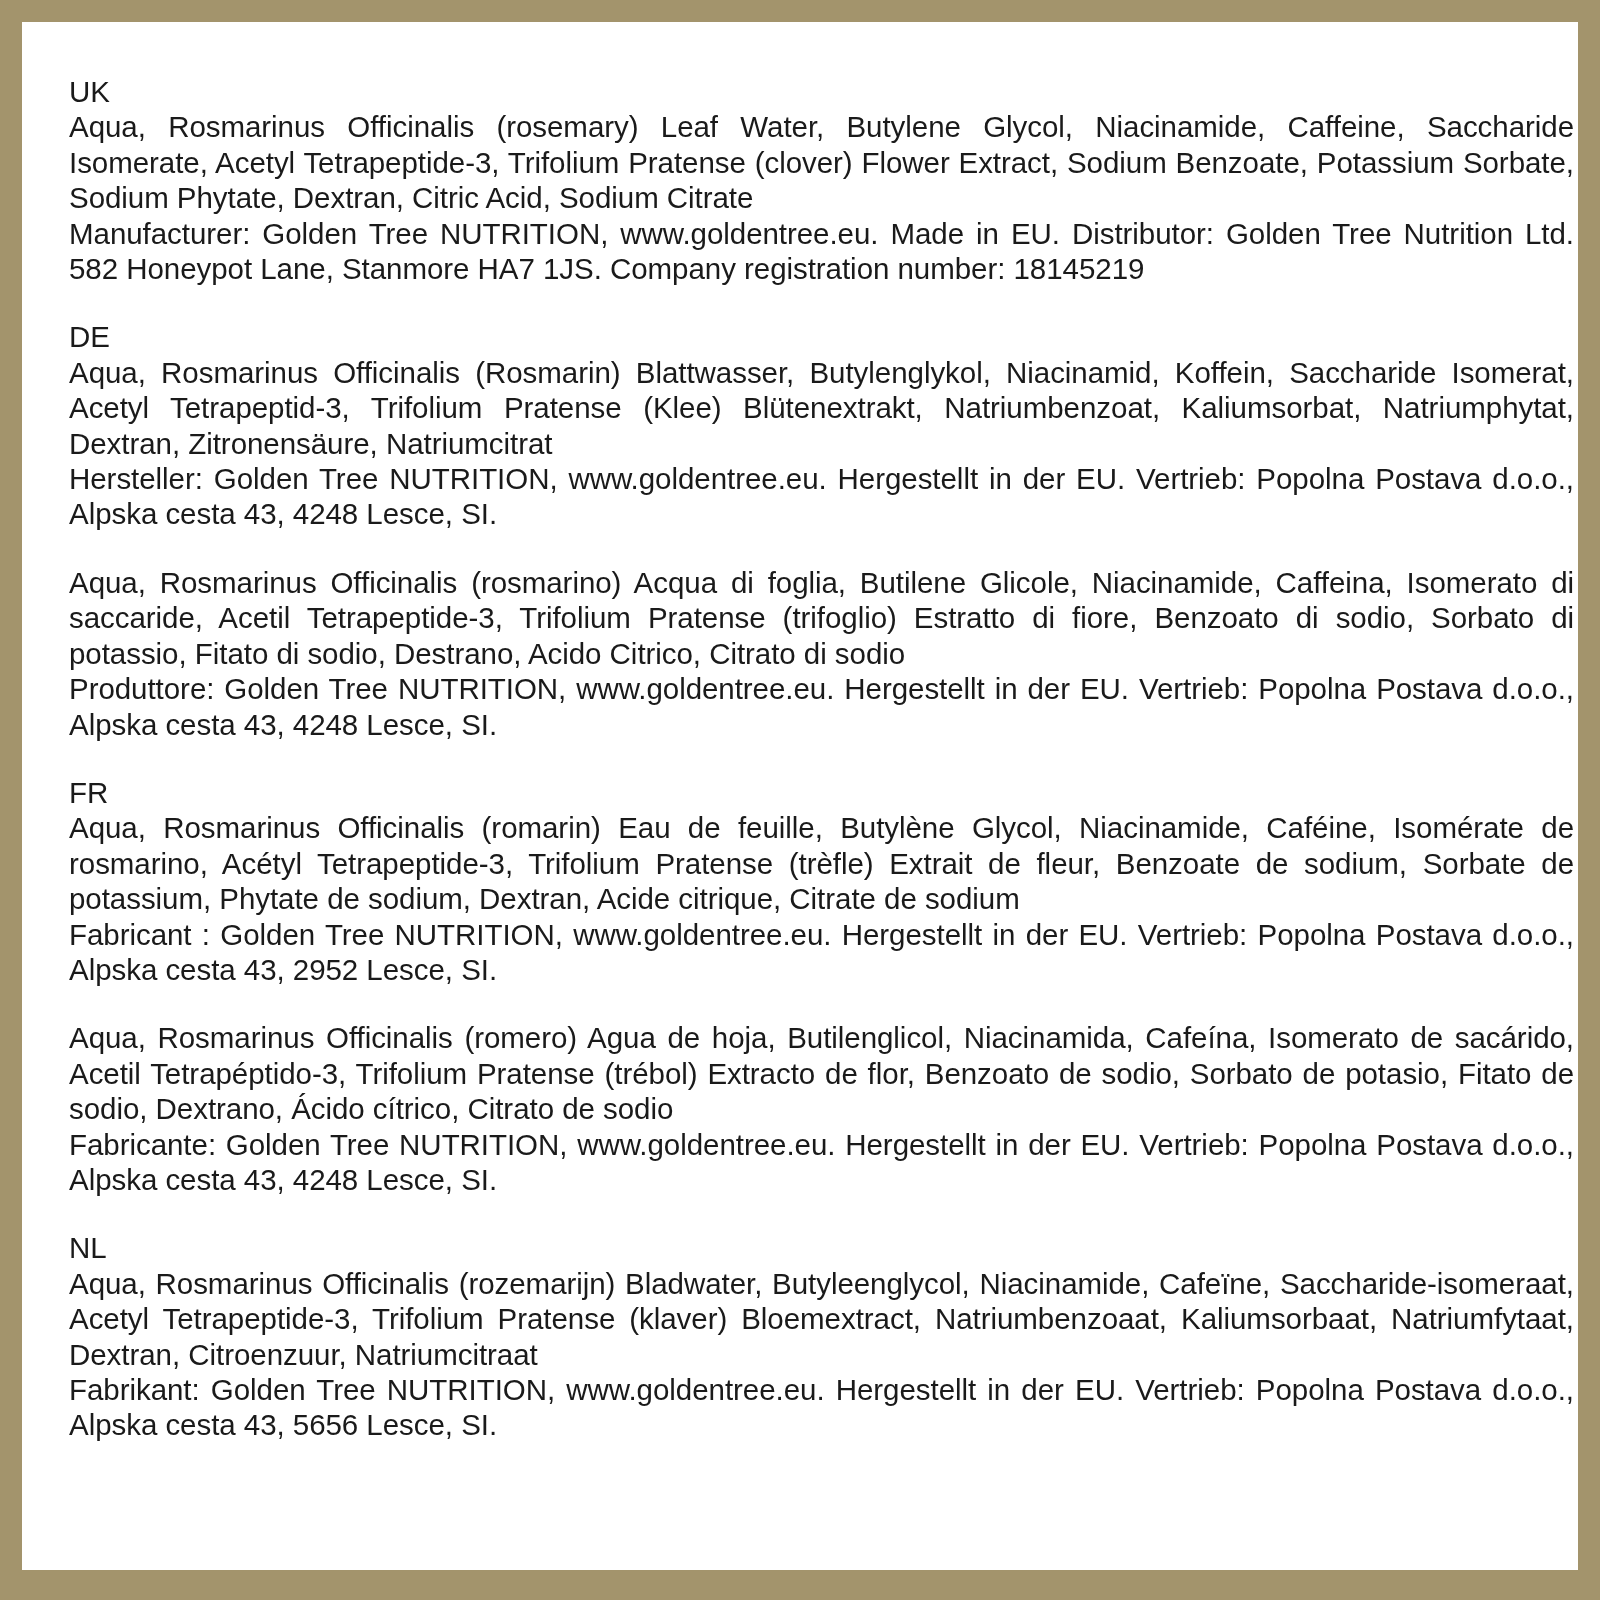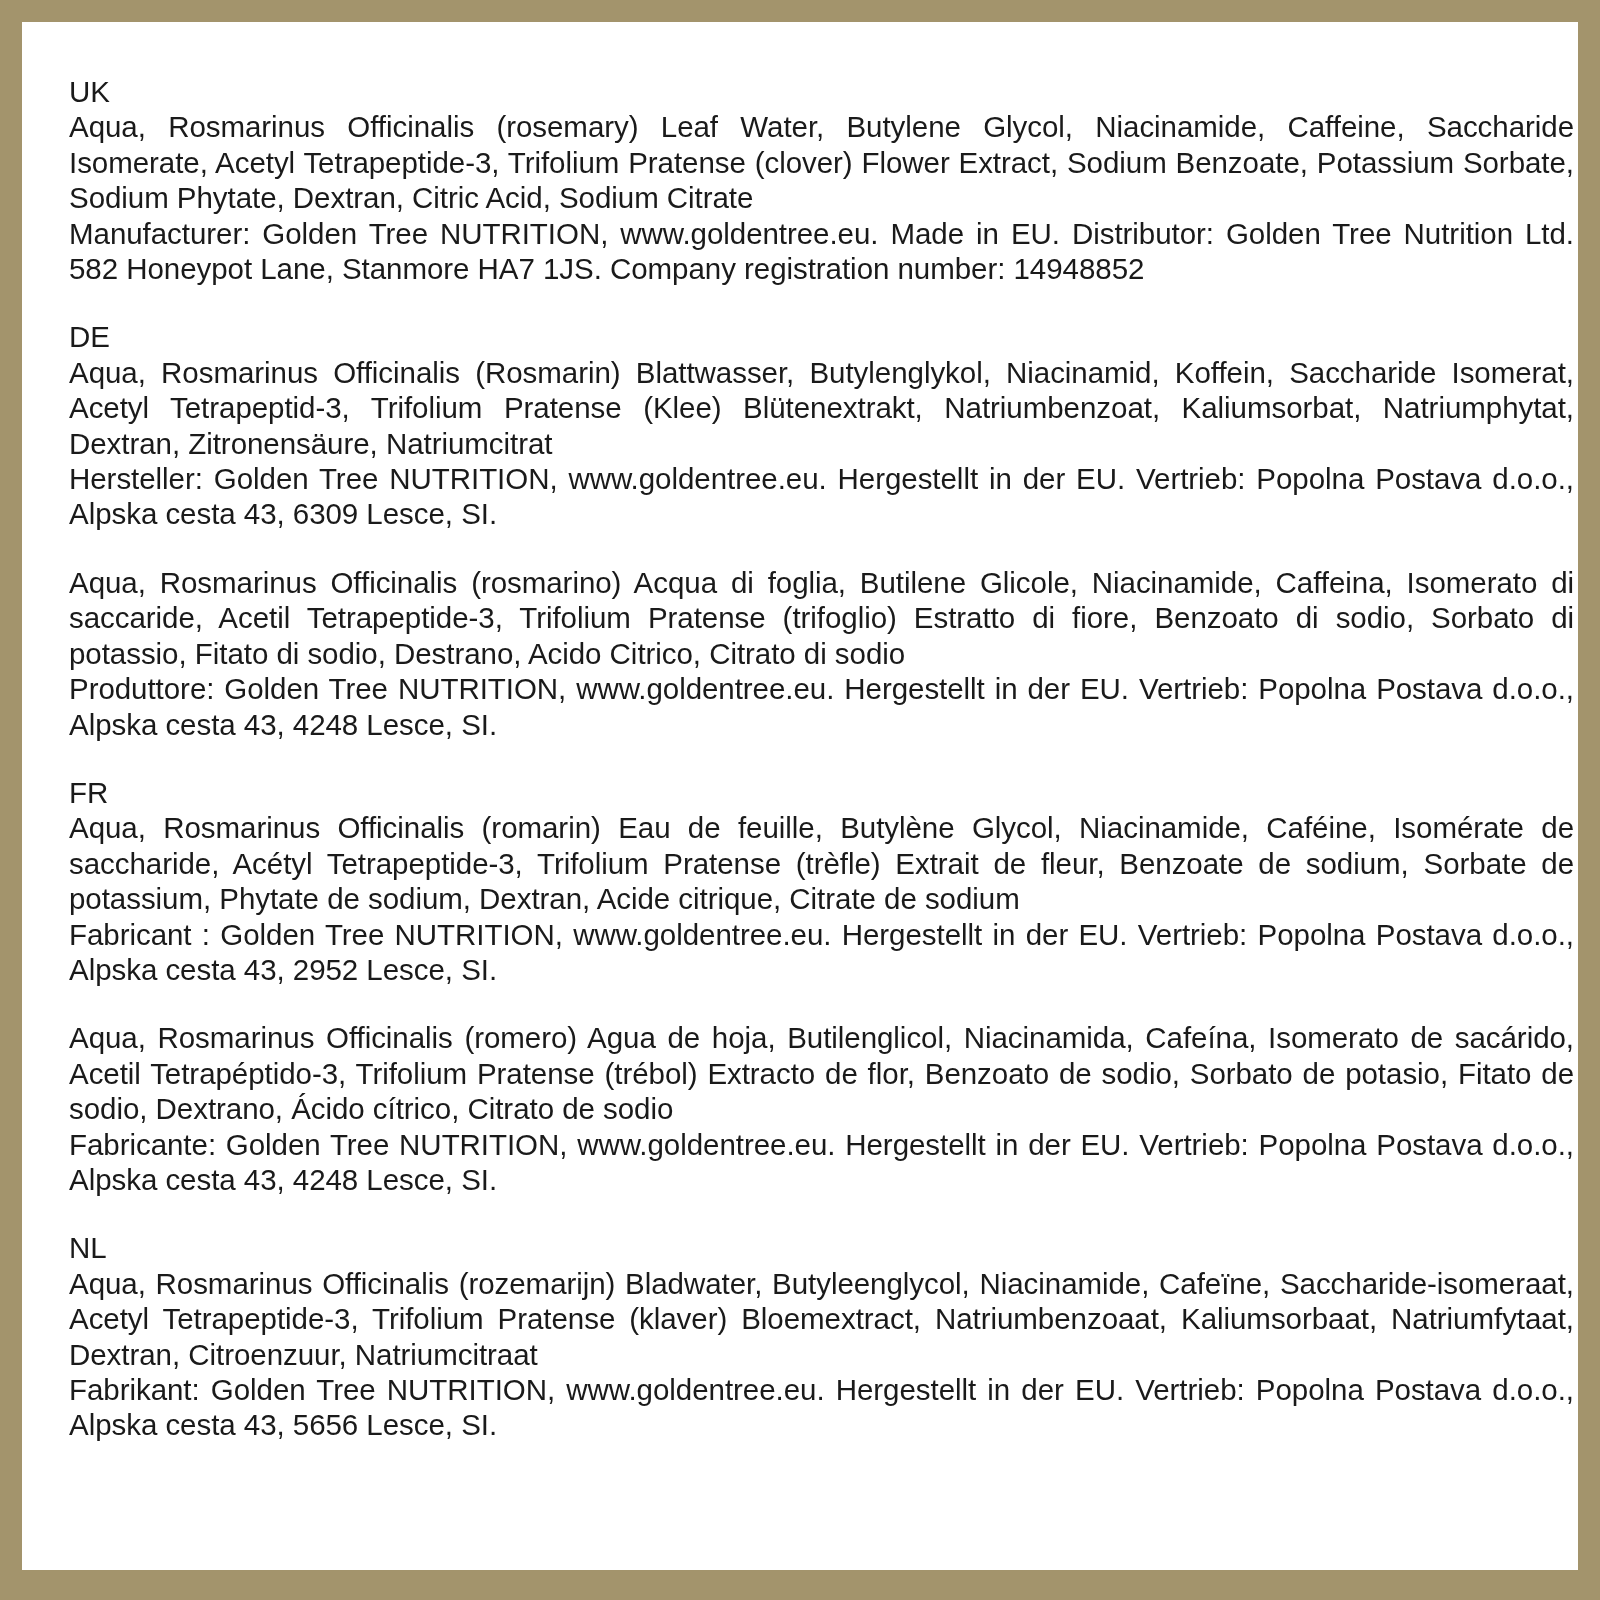--- a/index.html
+++ b/index.html
@@ -71,7 +71,7 @@
       <div class="lang-block">
         <span class="lang-code">UK</span>
         <span class="inci-text">Aqua, Rosmarinus Officinalis (rosemary) Leaf Water, Butylene Glycol, Niacinamide, Caffeine, Saccharide Isomerate, Acetyl Tetrapeptide-3, Trifolium Pratense (clover) Flower Extract, Sodium Benzoate, Potassium Sorbate, Sodium Phytate, Dextran, Citric Acid, Sodium Citrate</span>
-        <span class="manufacturer-text">Manufacturer: Golden Tree NUTRITION, www.goldentree.eu. Made in EU. Distributor: Golden Tree Nutrition Ltd. 582 Honeypot Lane, Stanmore HA7 1JS. Company registration number: 14948852</span>
+        <span class="manufacturer-text">Manufacturer: Golden Tree NUTRITION, www.goldentree.eu. Made in EU. Distributor: Golden Tree Nutrition Ltd. 582 Honeypot Lane, Stanmore HA7 1JS. Company registration number: 18145219</span>
       </div>
 
       <div class="lang-block">

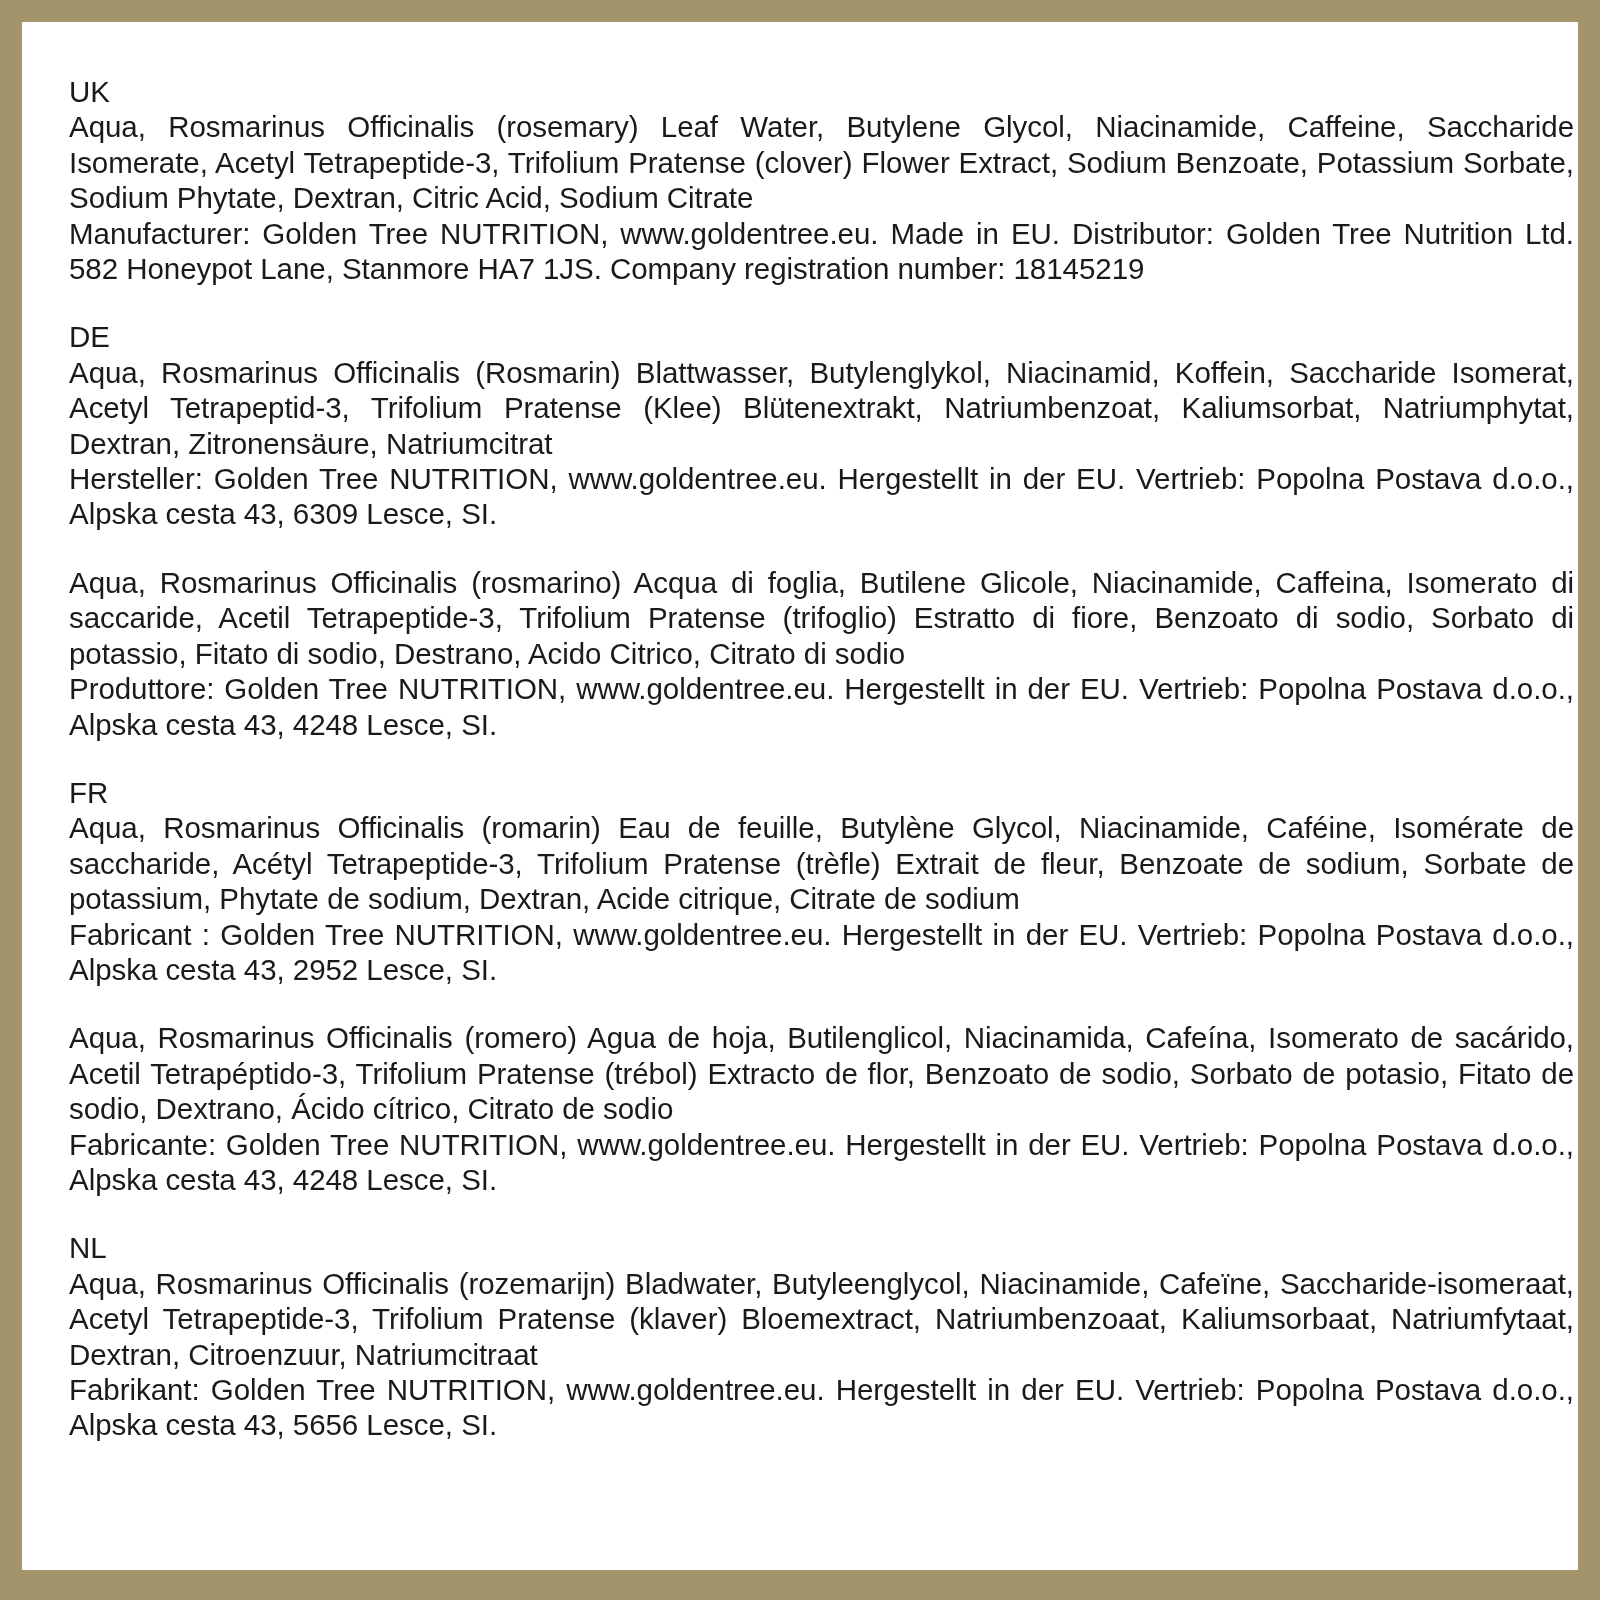--- a/index.html
+++ b/index.html
@@ -77,7 +77,7 @@
       <div class="lang-block">
         <span class="lang-code">DE</span>
         <span class="inci-text">Aqua, Rosmarinus Officinalis (Rosmarin) Blattwasser, Butylenglykol, Niacinamid, Koffein, Saccharide Isomerat, Acetyl Tetrapeptid-3, Trifolium Pratense (Klee) Blütenextrakt, Natriumbenzoat, Kaliumsorbat, Natriumphytat, Dextran, Zitronensäure, Natriumcitrat</span>
-        <span class="manufacturer-text">Hersteller: Golden Tree NUTRITION, www.goldentree.eu. Hergestellt in der EU. Vertrieb: Popolna Postava d.o.o., Alpska cesta 43, 6309 Lesce, SI.</span>
+        <span class="manufacturer-text">Hersteller: Golden Tree NUTRITION, www.goldentree.eu. Hergestellt in der EU. Vertrieb: Popolna Postava d.o.o., Alpska cesta 43, 4248 Lesce, SI.</span>
       </div>
 
       <div class="lang-block">

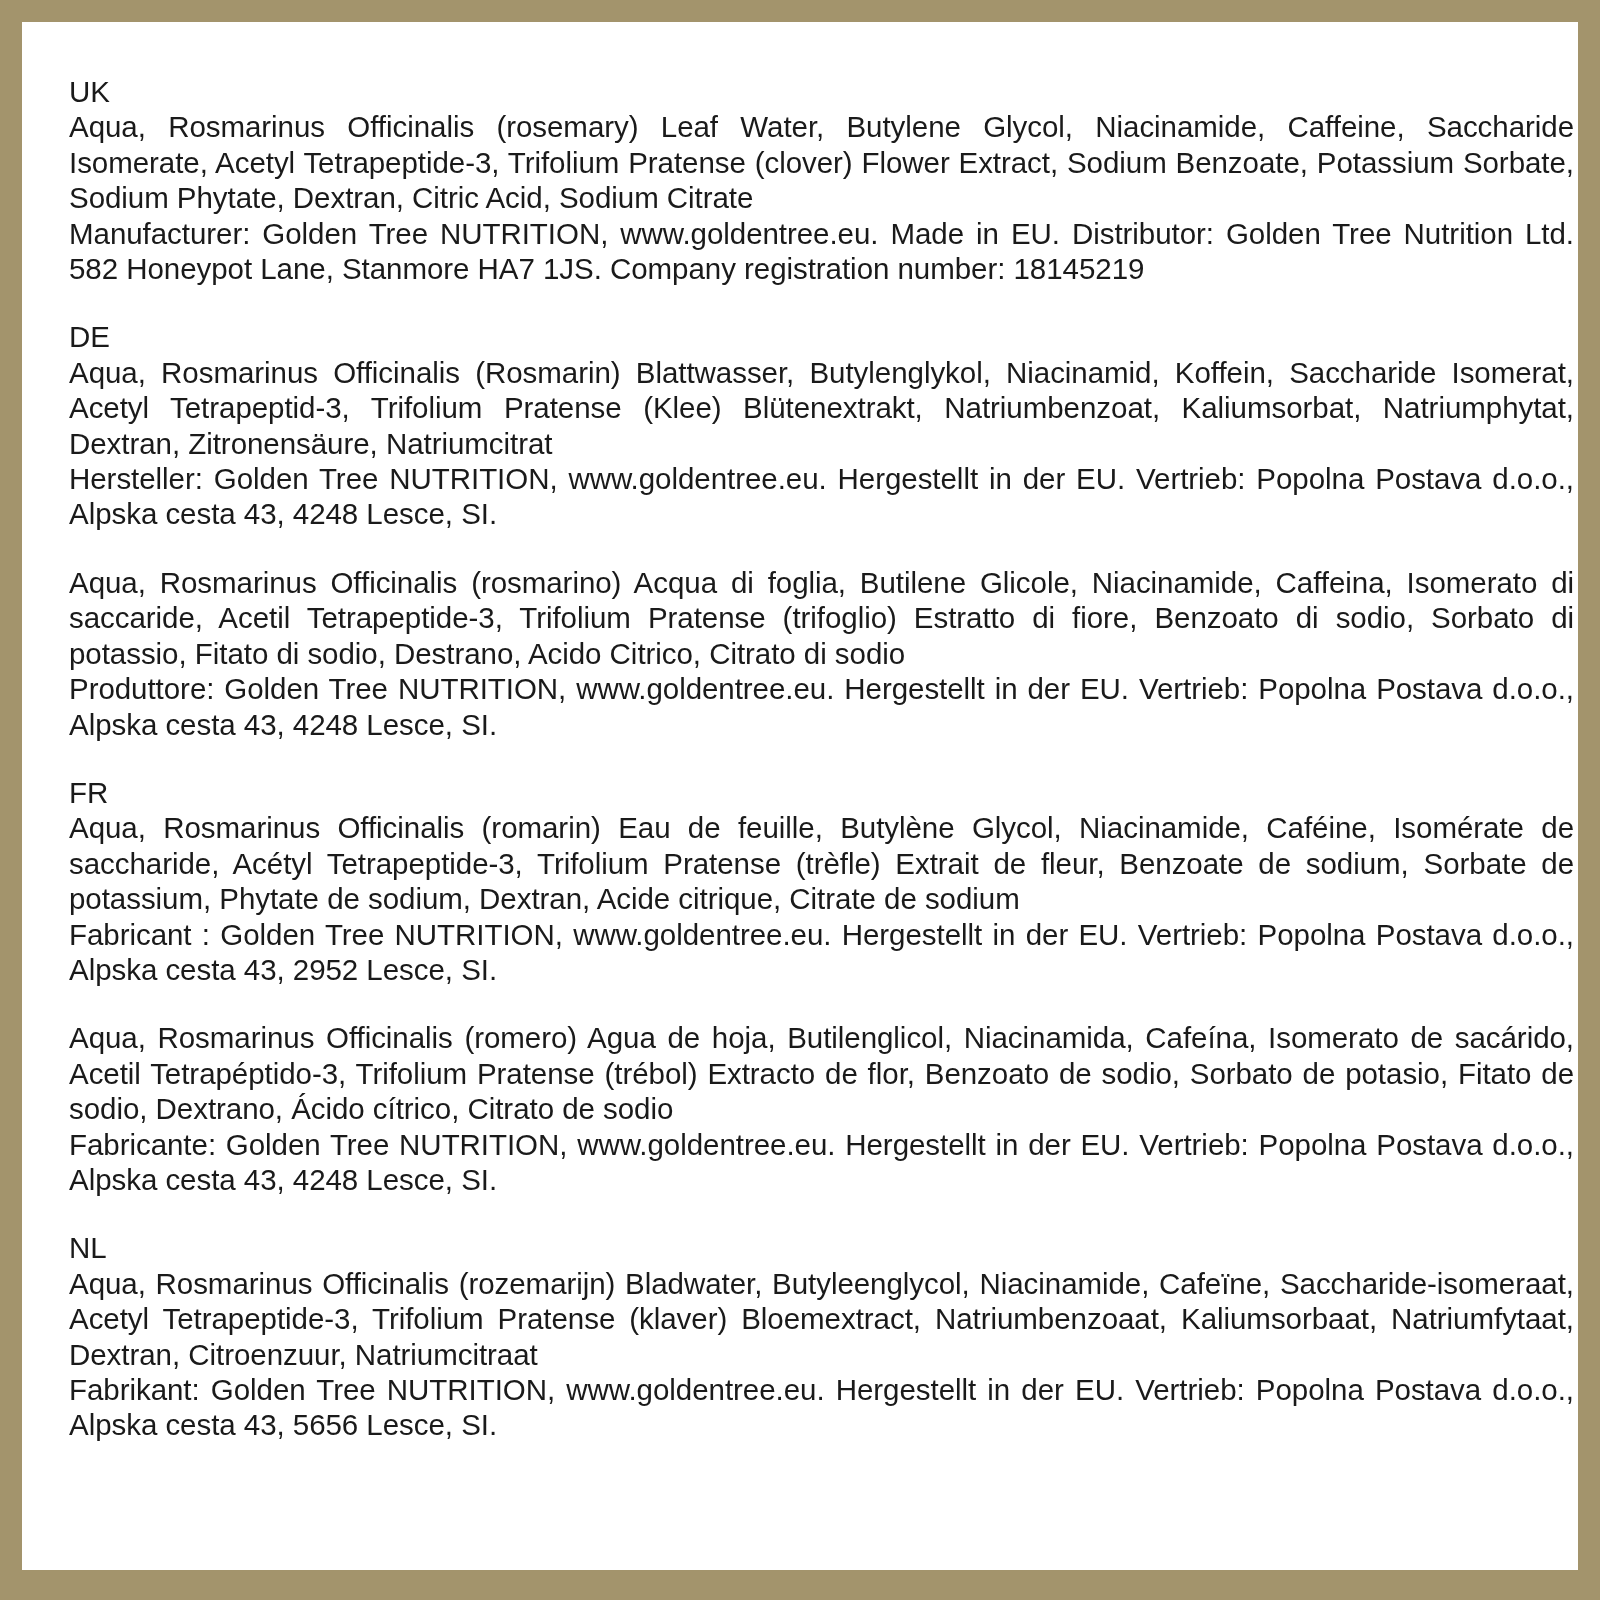--- a/index.html
+++ b/index.html
@@ -87,7 +87,7 @@
 
       <div class="lang-block">
         <span class="lang-code">FR</span>
-        <span class="inci-text">Aqua, Rosmarinus Officinalis (romarin) Eau de feuille, Butylène Glycol, Niacinamide, Caféine, Isomérate de saccharide, Acétyl Tetrapeptide-3, Trifolium Pratense (trèfle) Extrait de fleur, Benzoate de sodium, Sorbate de potassium, Phytate de sodium, Dextran, Acide citrique, Citrate de sodium</span>
+        <span class="inci-text">Aqua, Rosmarinus Officinalis (romarin) Eau de feuille, Butylène Glycol, Niacinamide, Caféine, Isomérate de rosmarino, Acétyl Tetrapeptide-3, Trifolium Pratense (trèfle) Extrait de fleur, Benzoate de sodium, Sorbate de potassium, Phytate de sodium, Dextran, Acide citrique, Citrate de sodium</span>
         <span class="manufacturer-text">Fabricant : Golden Tree NUTRITION, www.goldentree.eu. Hergestellt in der EU. Vertrieb: Popolna Postava d.o.o., Alpska cesta 43, 2952 Lesce, SI.</span>
       </div>
 

